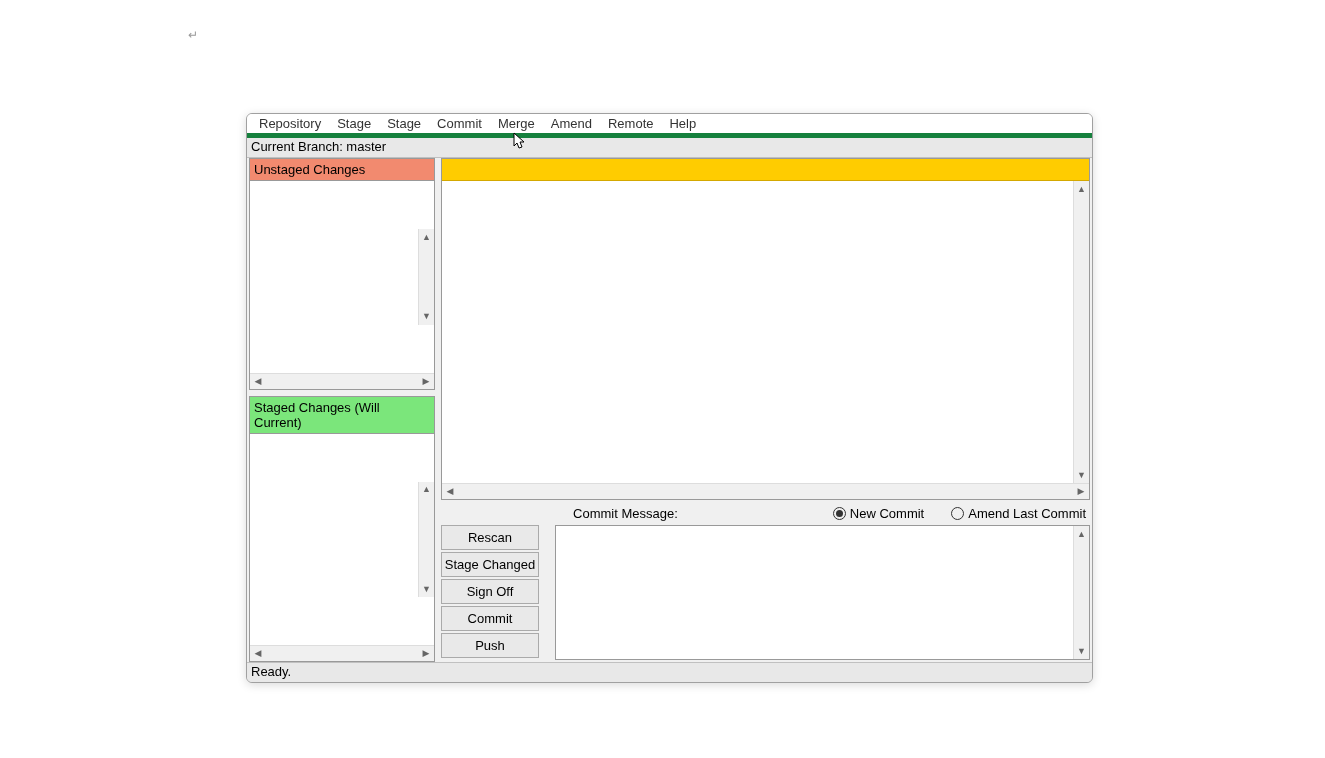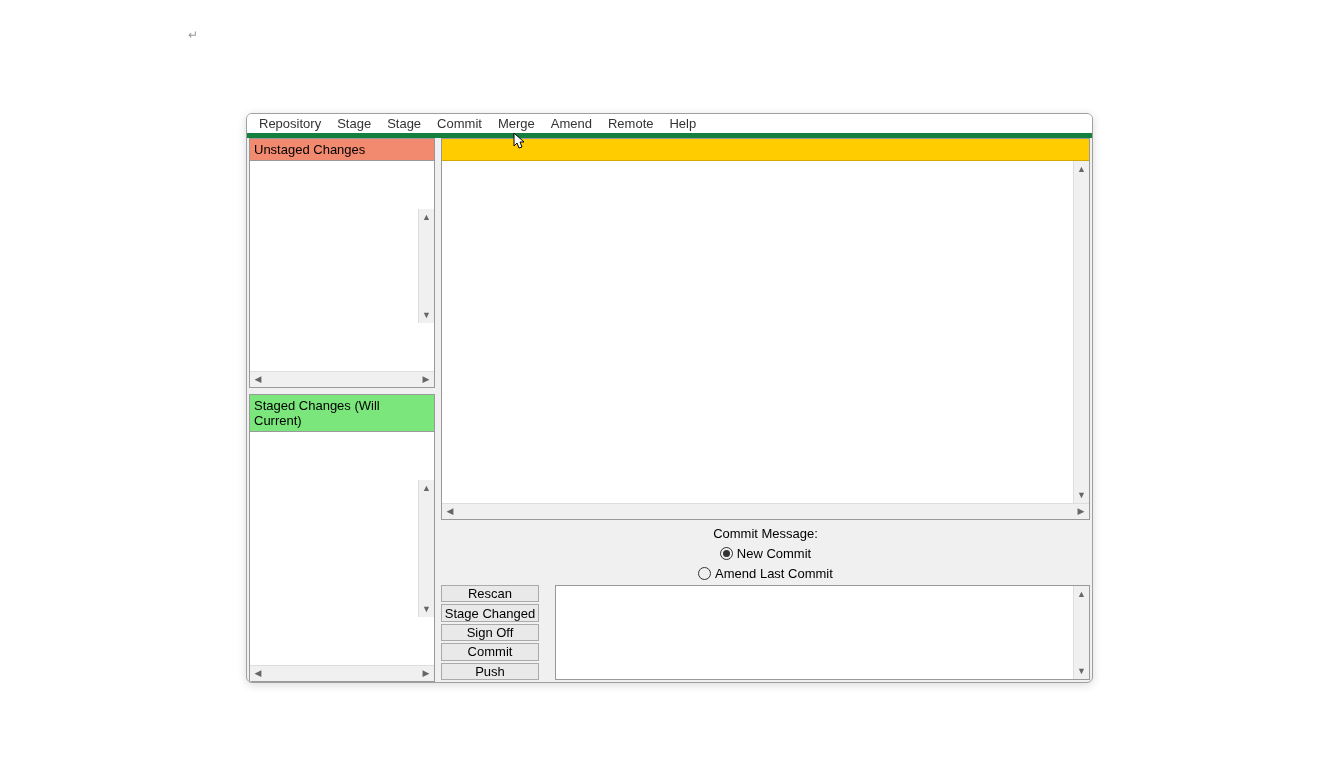--- a/index.html
+++ b/index.html
@@ -236,6 +236,9 @@
     <span class="menu-item">Help</span>
   </div>
 
+  <div class="branchbar">
+    <span>Current Branch: master</span>
+  </div>
 
   <div class="main-area">
     <div class="top-split">

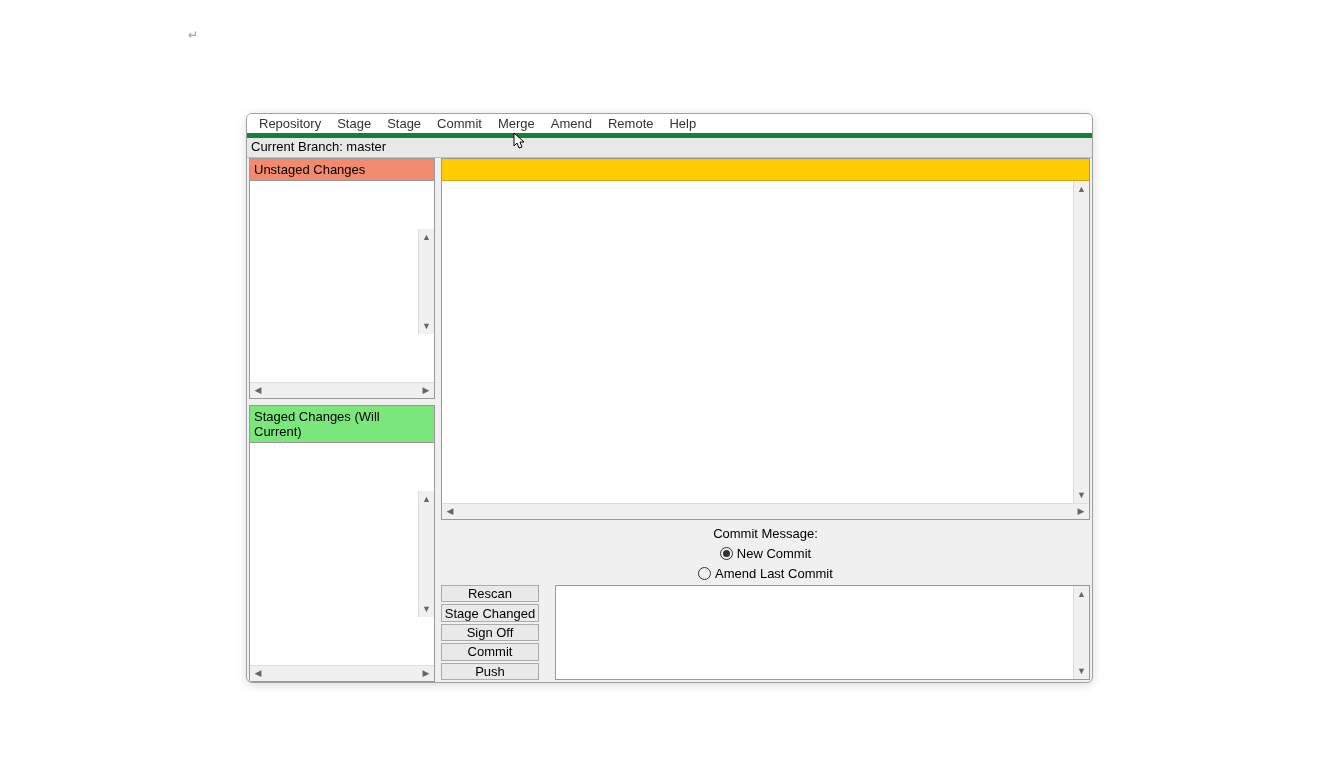--- a/index.html
+++ b/index.html
@@ -159,8 +159,7 @@
     align-items: center;
     justify-content: flex-end;
     padding: 0 4px 4px 4px;
-    gap: 5px;
-    flex-direction: column;
+    gap: 27px;
   }
   .commit-title-row .cm-label {
     flex: 1;

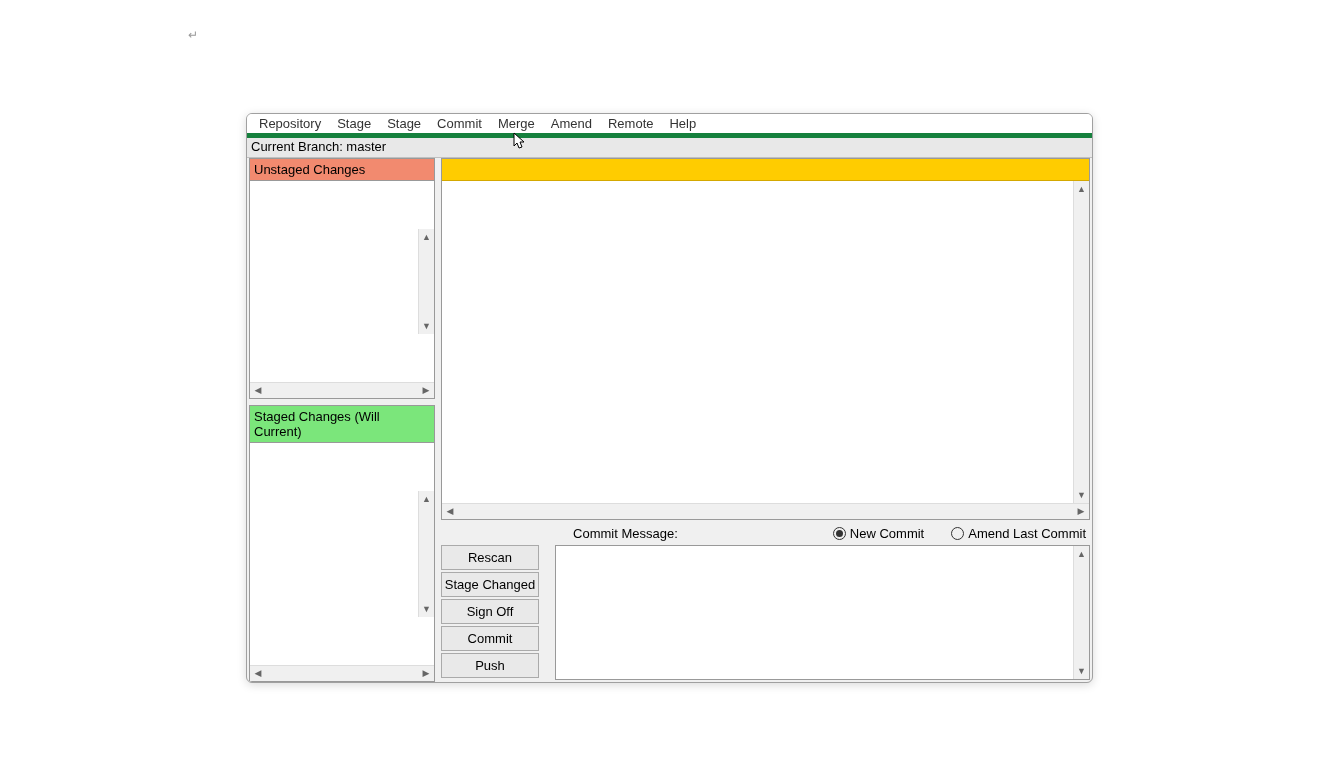--- a/index.html
+++ b/index.html
@@ -324,6 +324,9 @@
     </div>
   </div>
 
+  <div class="statusbar">
+    <span>Ready.</span>
+  </div>
 
 </div>
 

